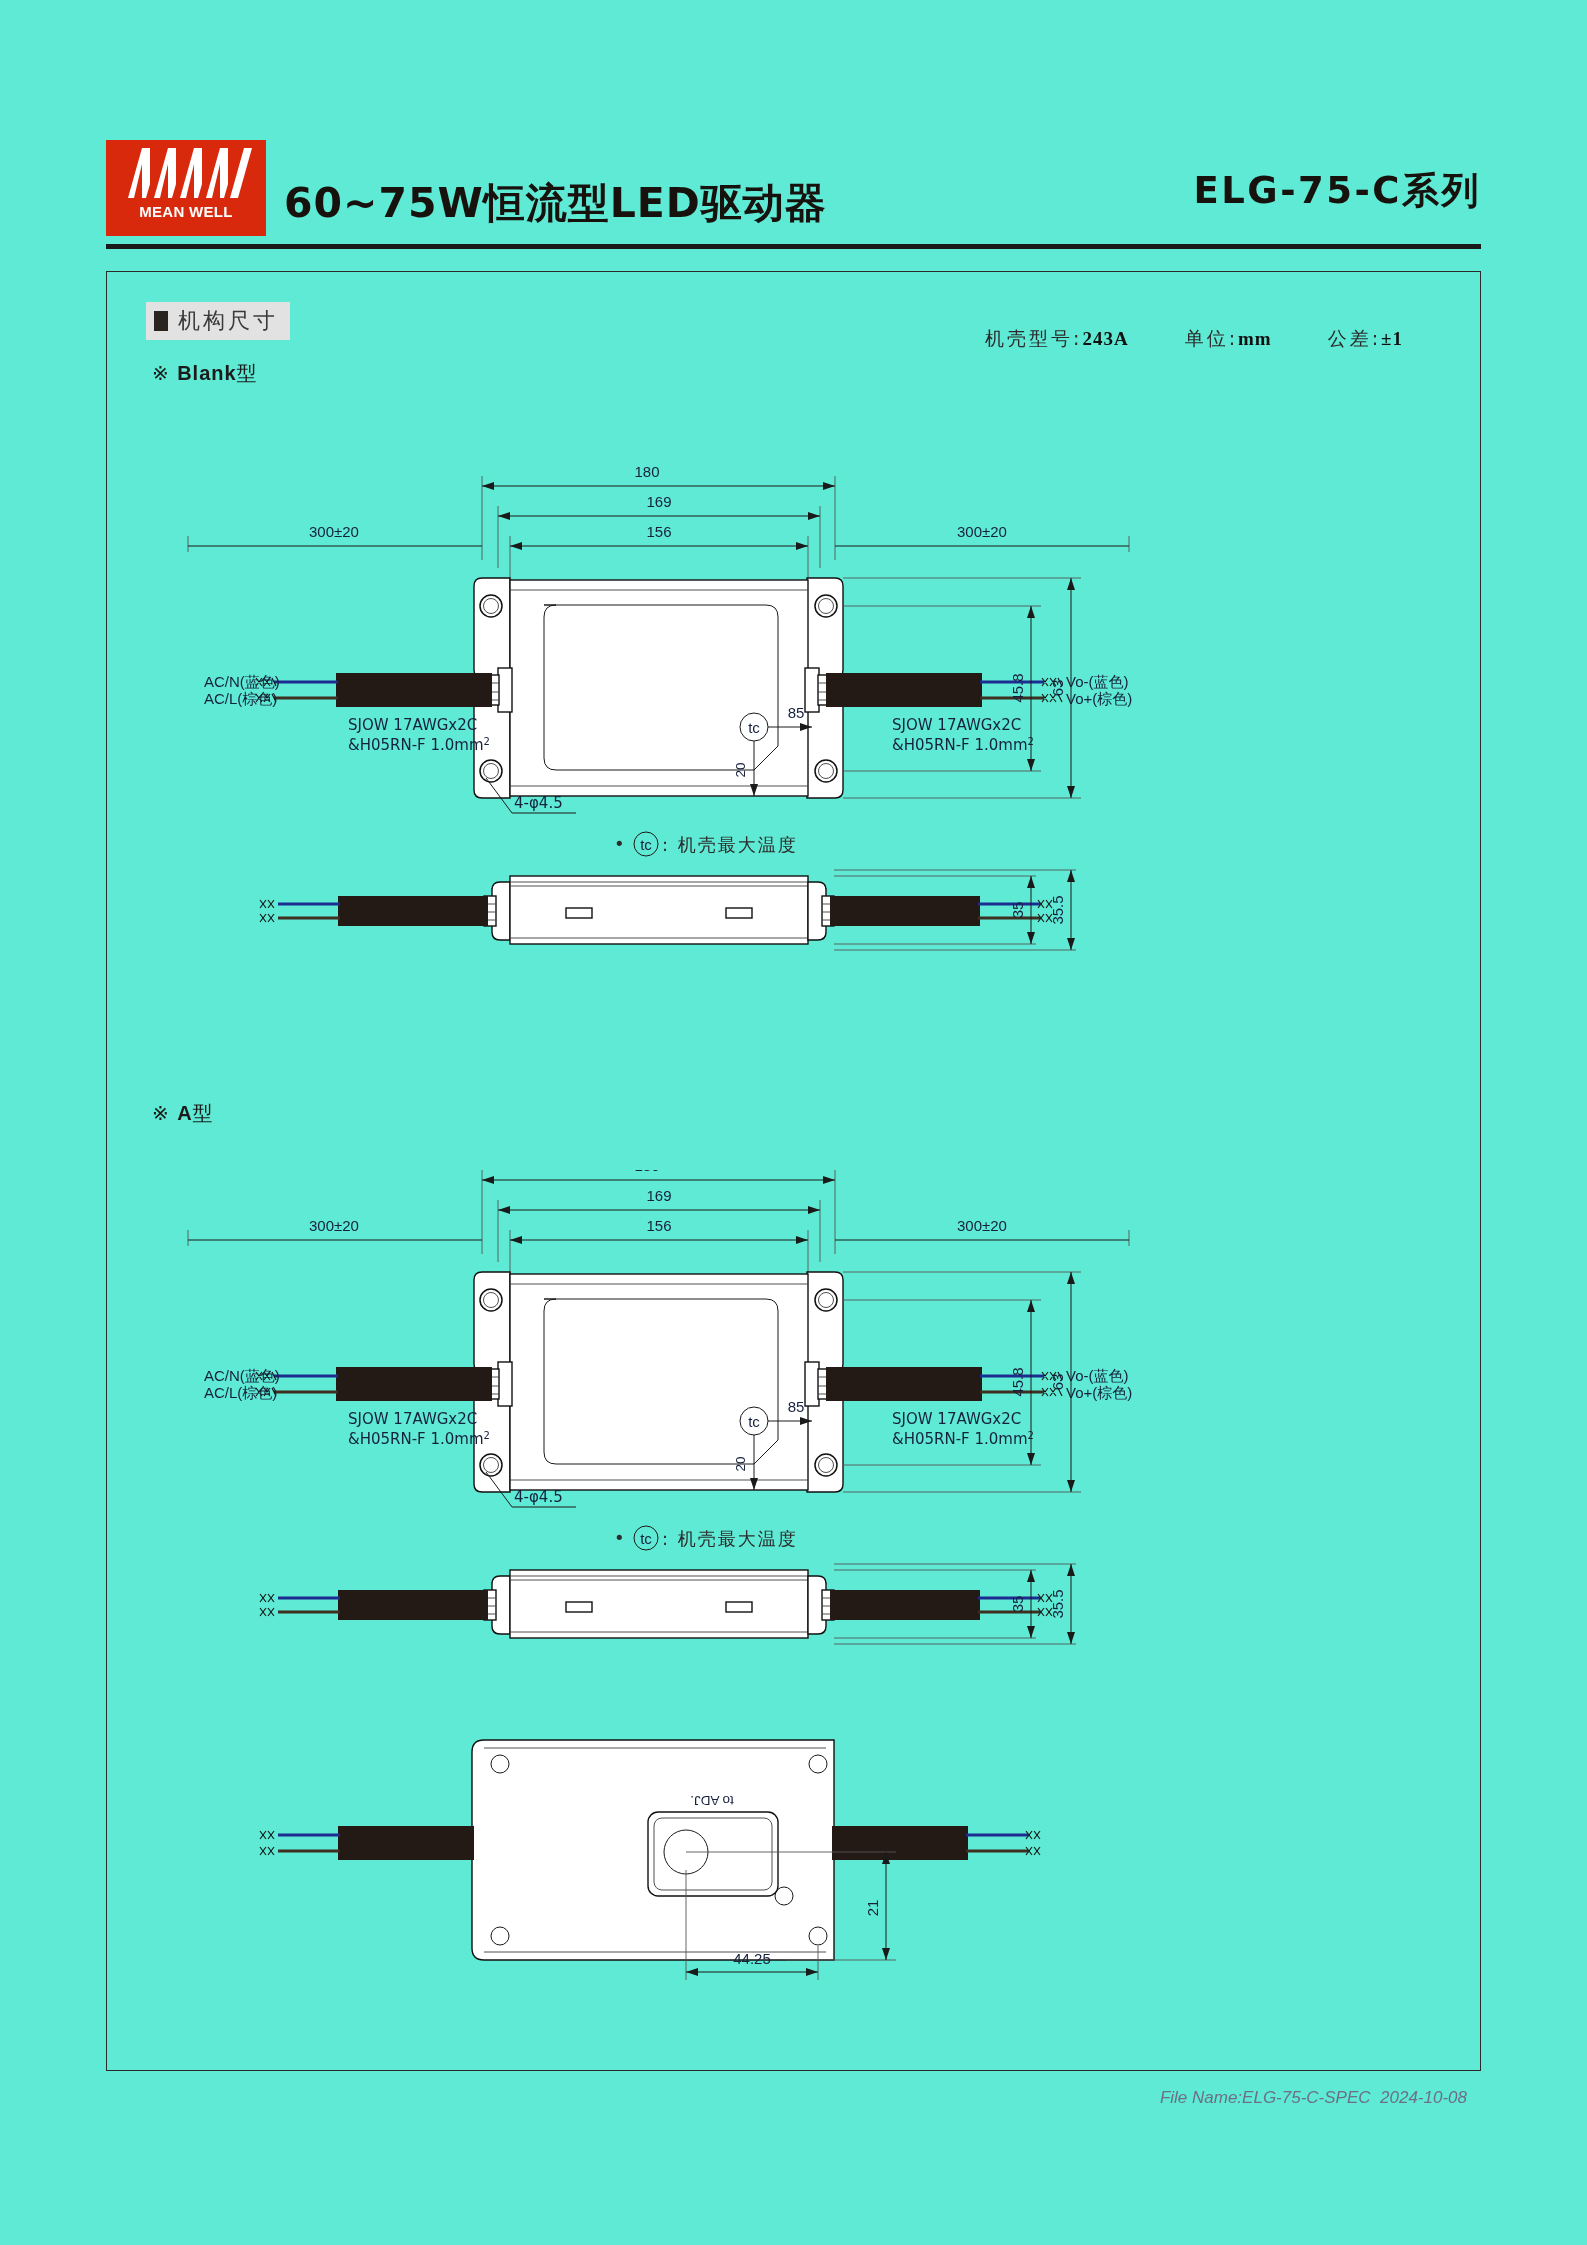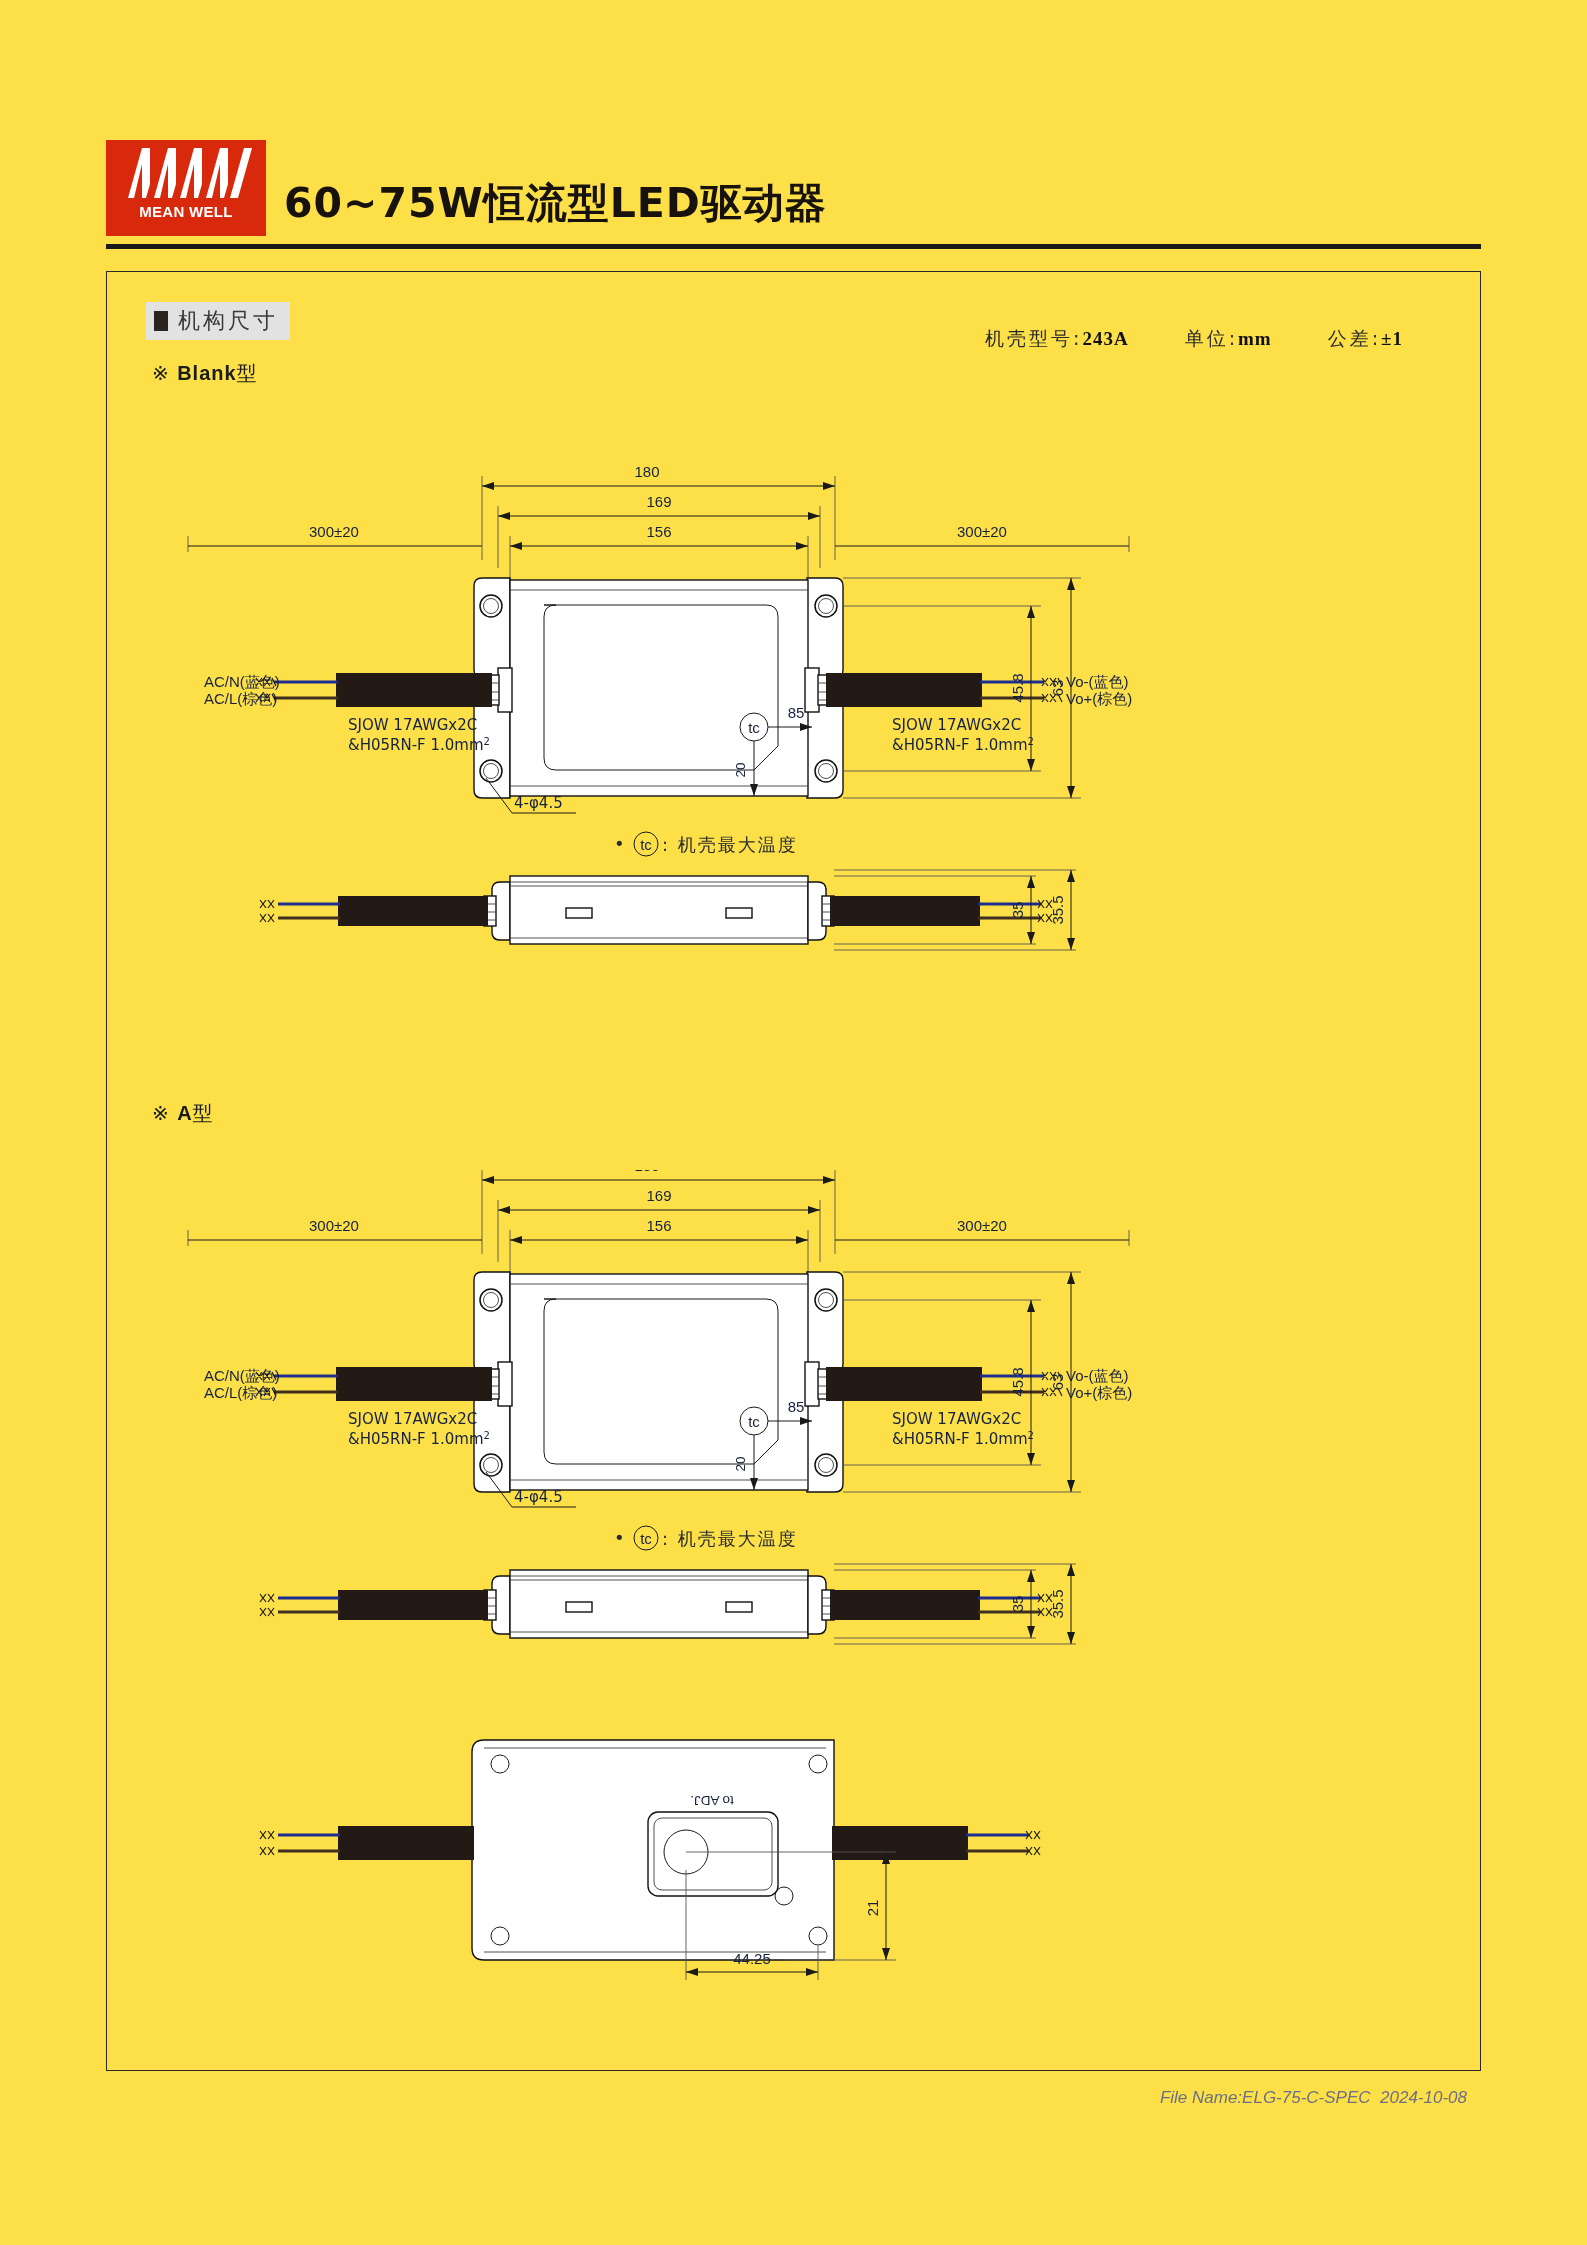--- a/index.html
+++ b/index.html
@@ -13,7 +13,7 @@
     position:relative;
     width:1587px;
     height:2245px;
-    background:#fde047;
+    background:#5eead4;
     overflow:hidden;
   }
 

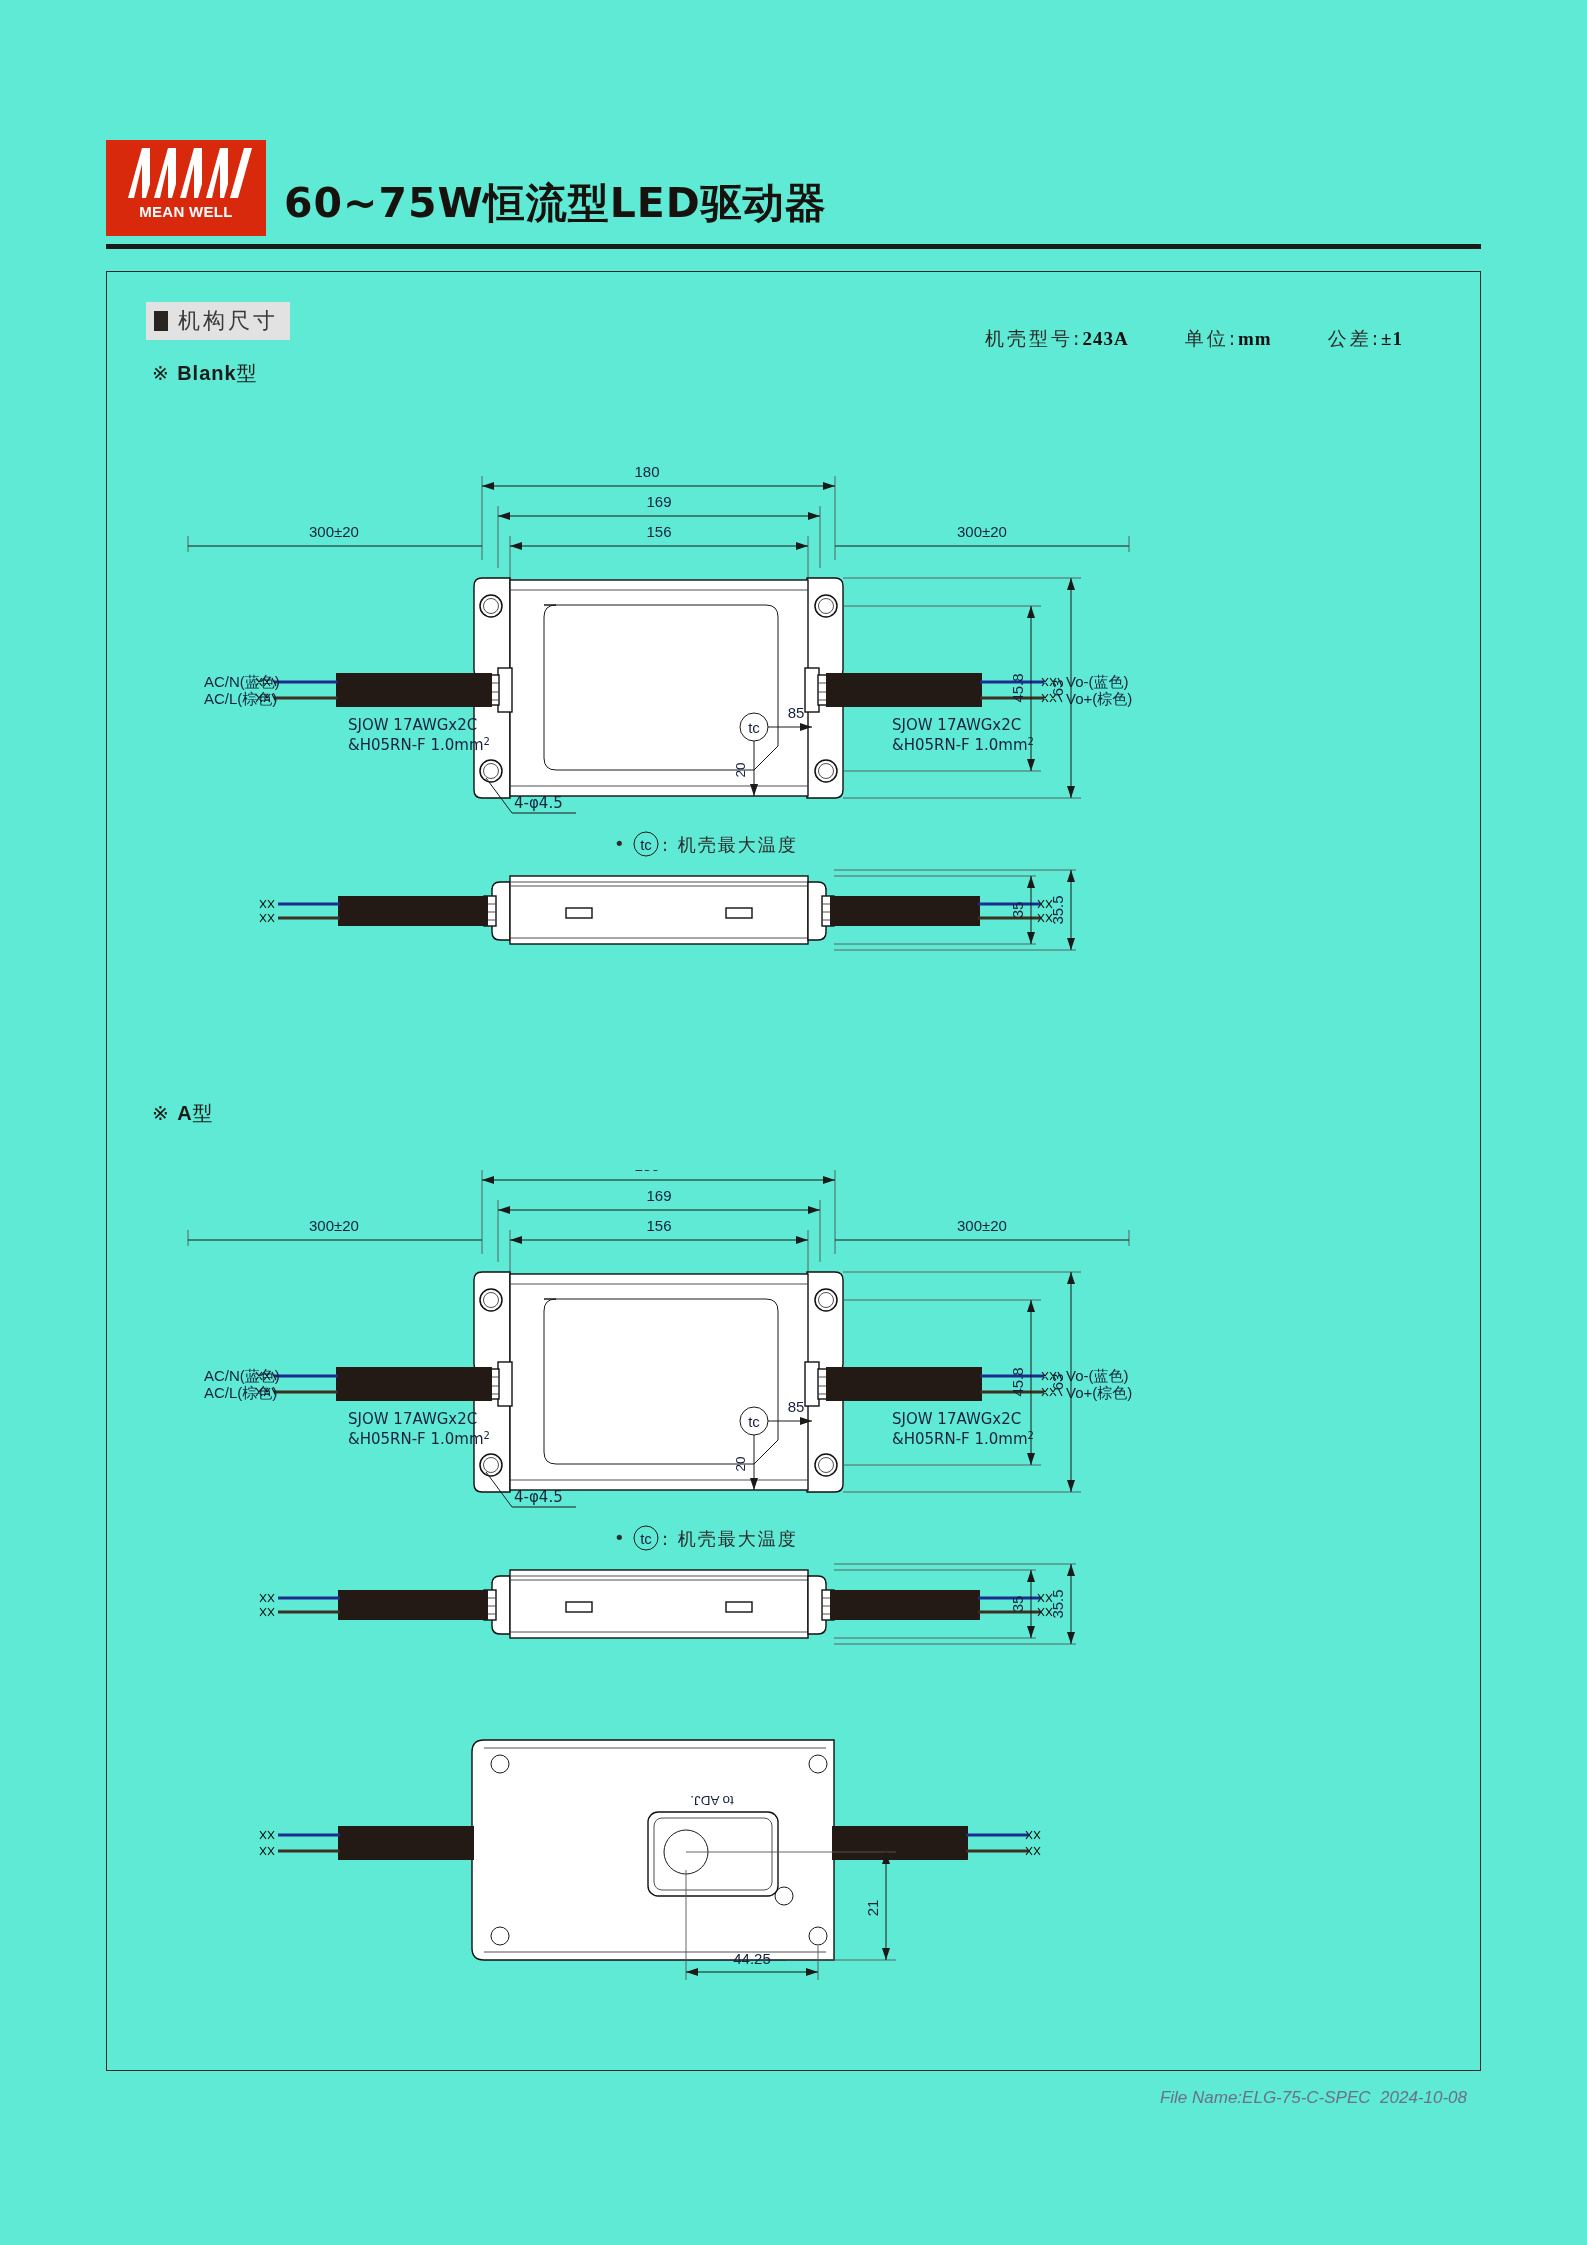--- a/index.html
+++ b/index.html
@@ -189,6 +189,7 @@
       <div class="logo-text">MEAN WELL</div>
     </div>
     <div class="title-left">60~75W恒流型LED驱动器</div>
+    <div class="title-right">ELG-75-C系列</div>
   </div>
   <div class="header-rule"></div>
 

